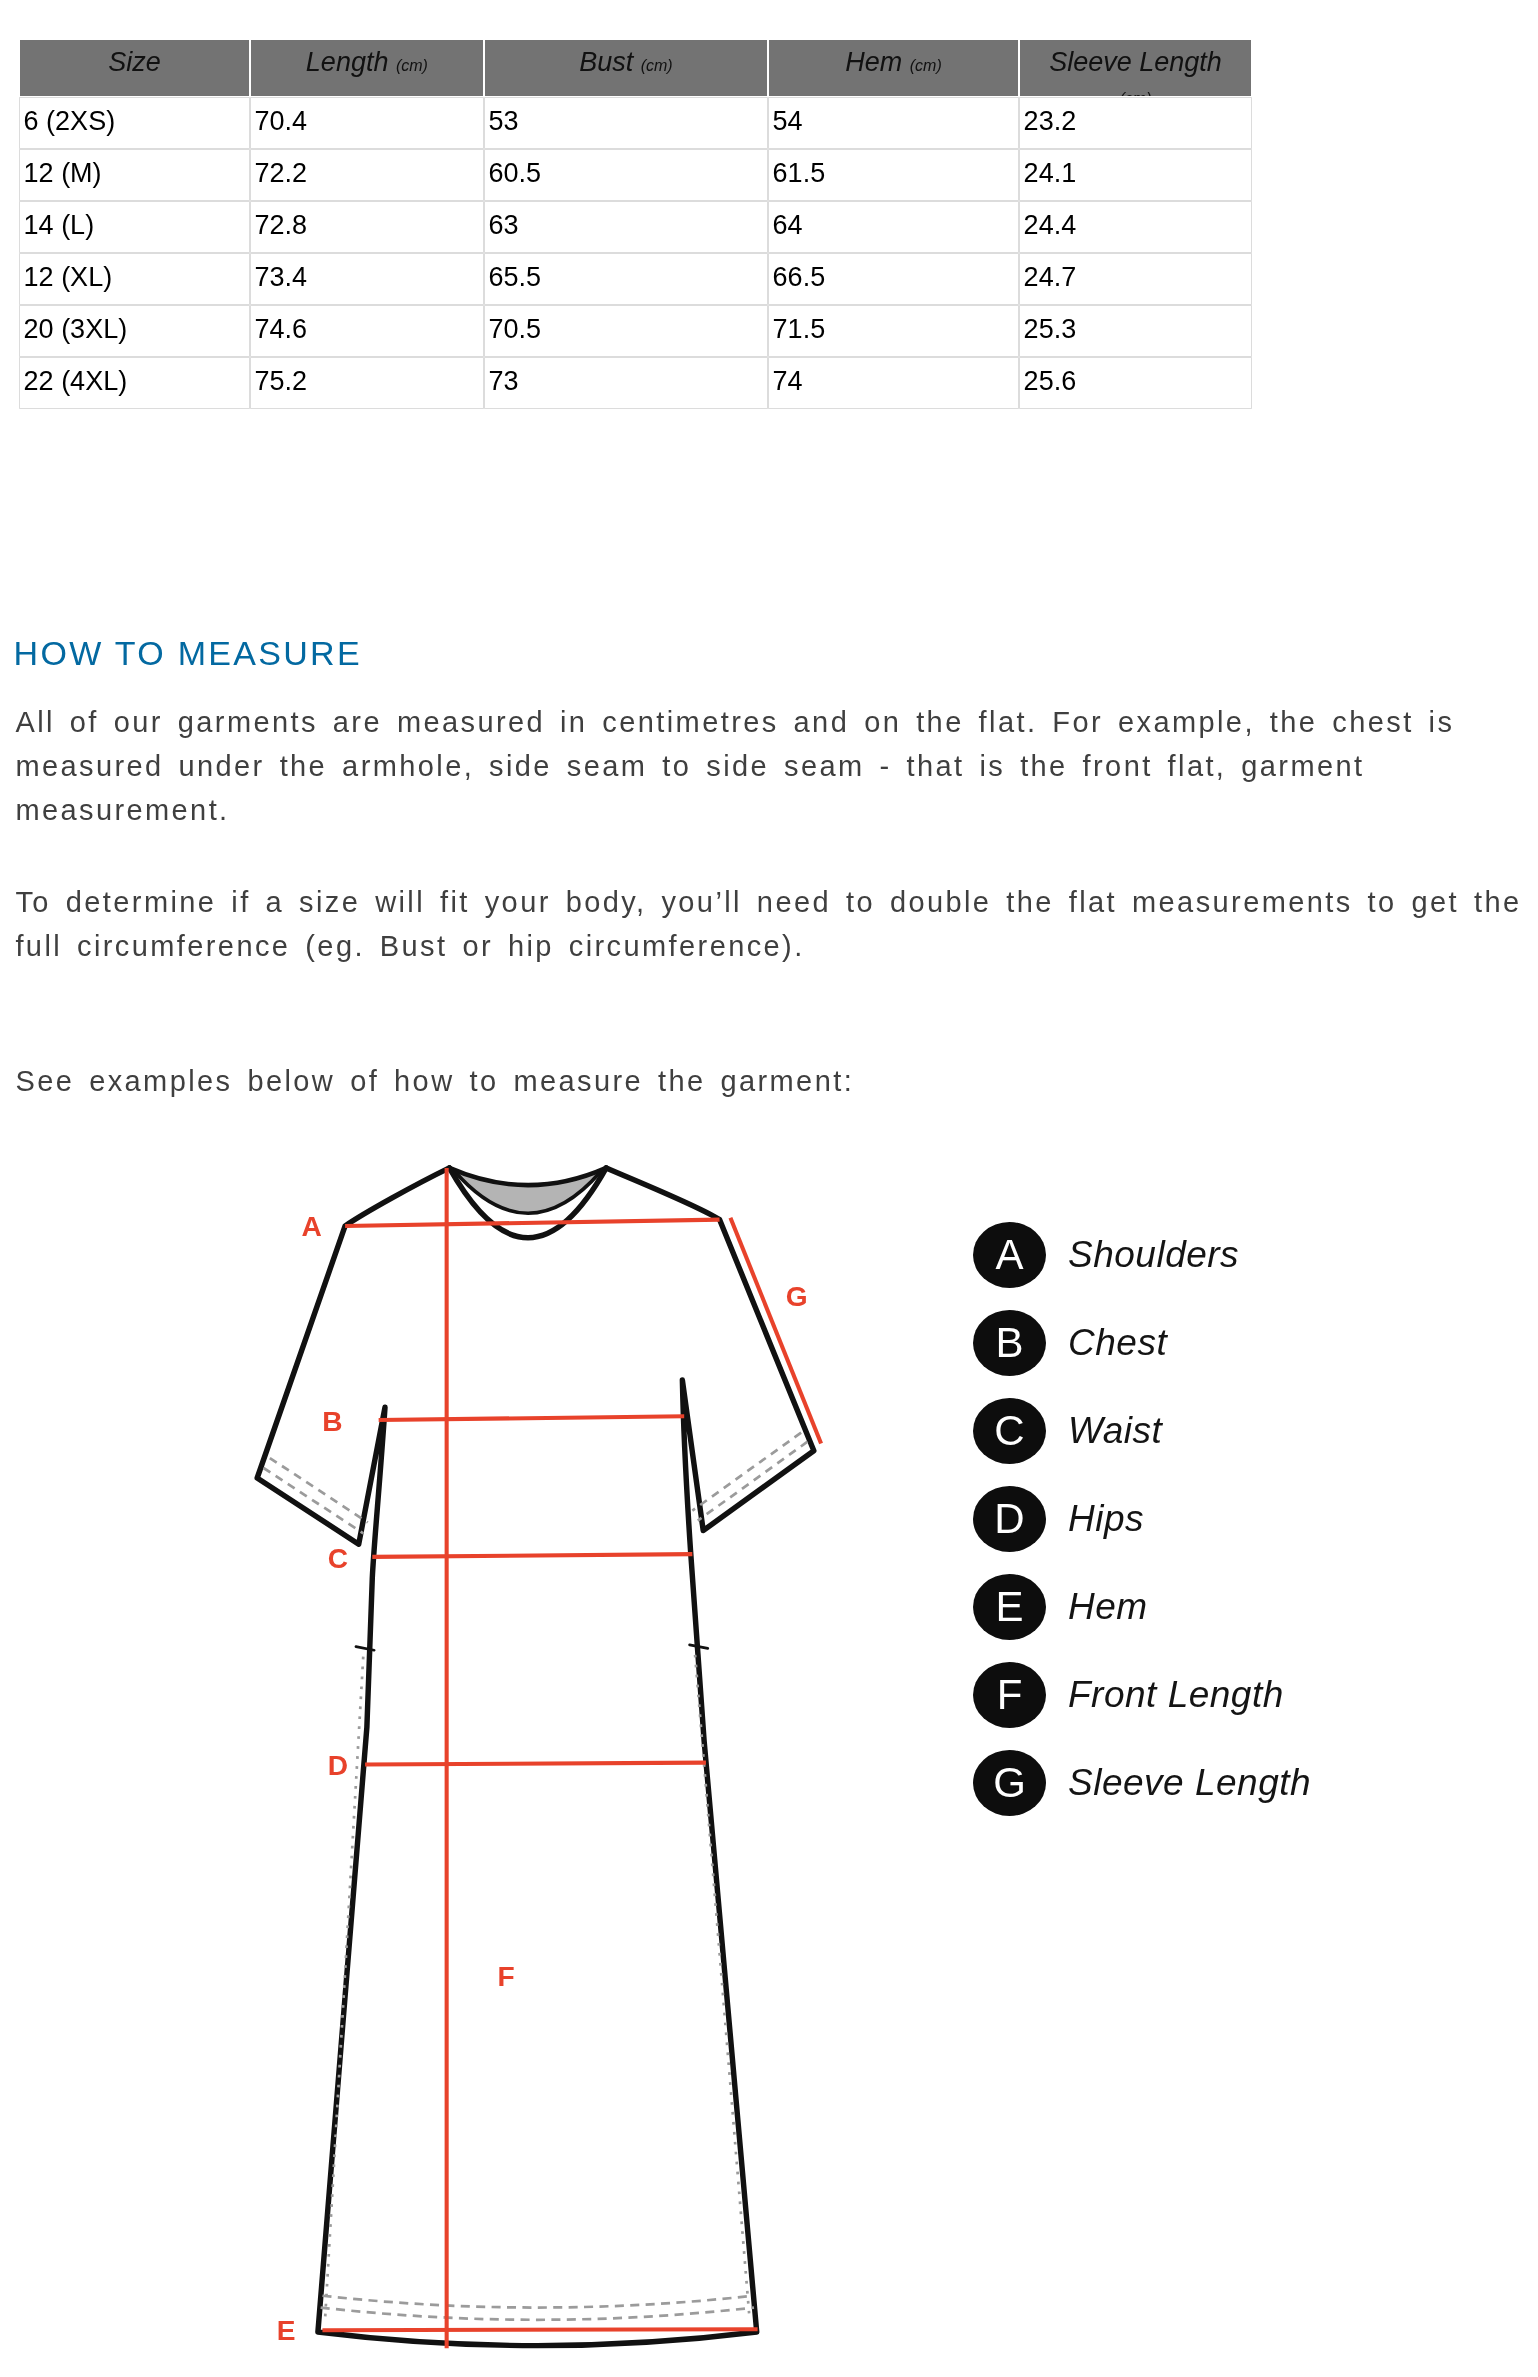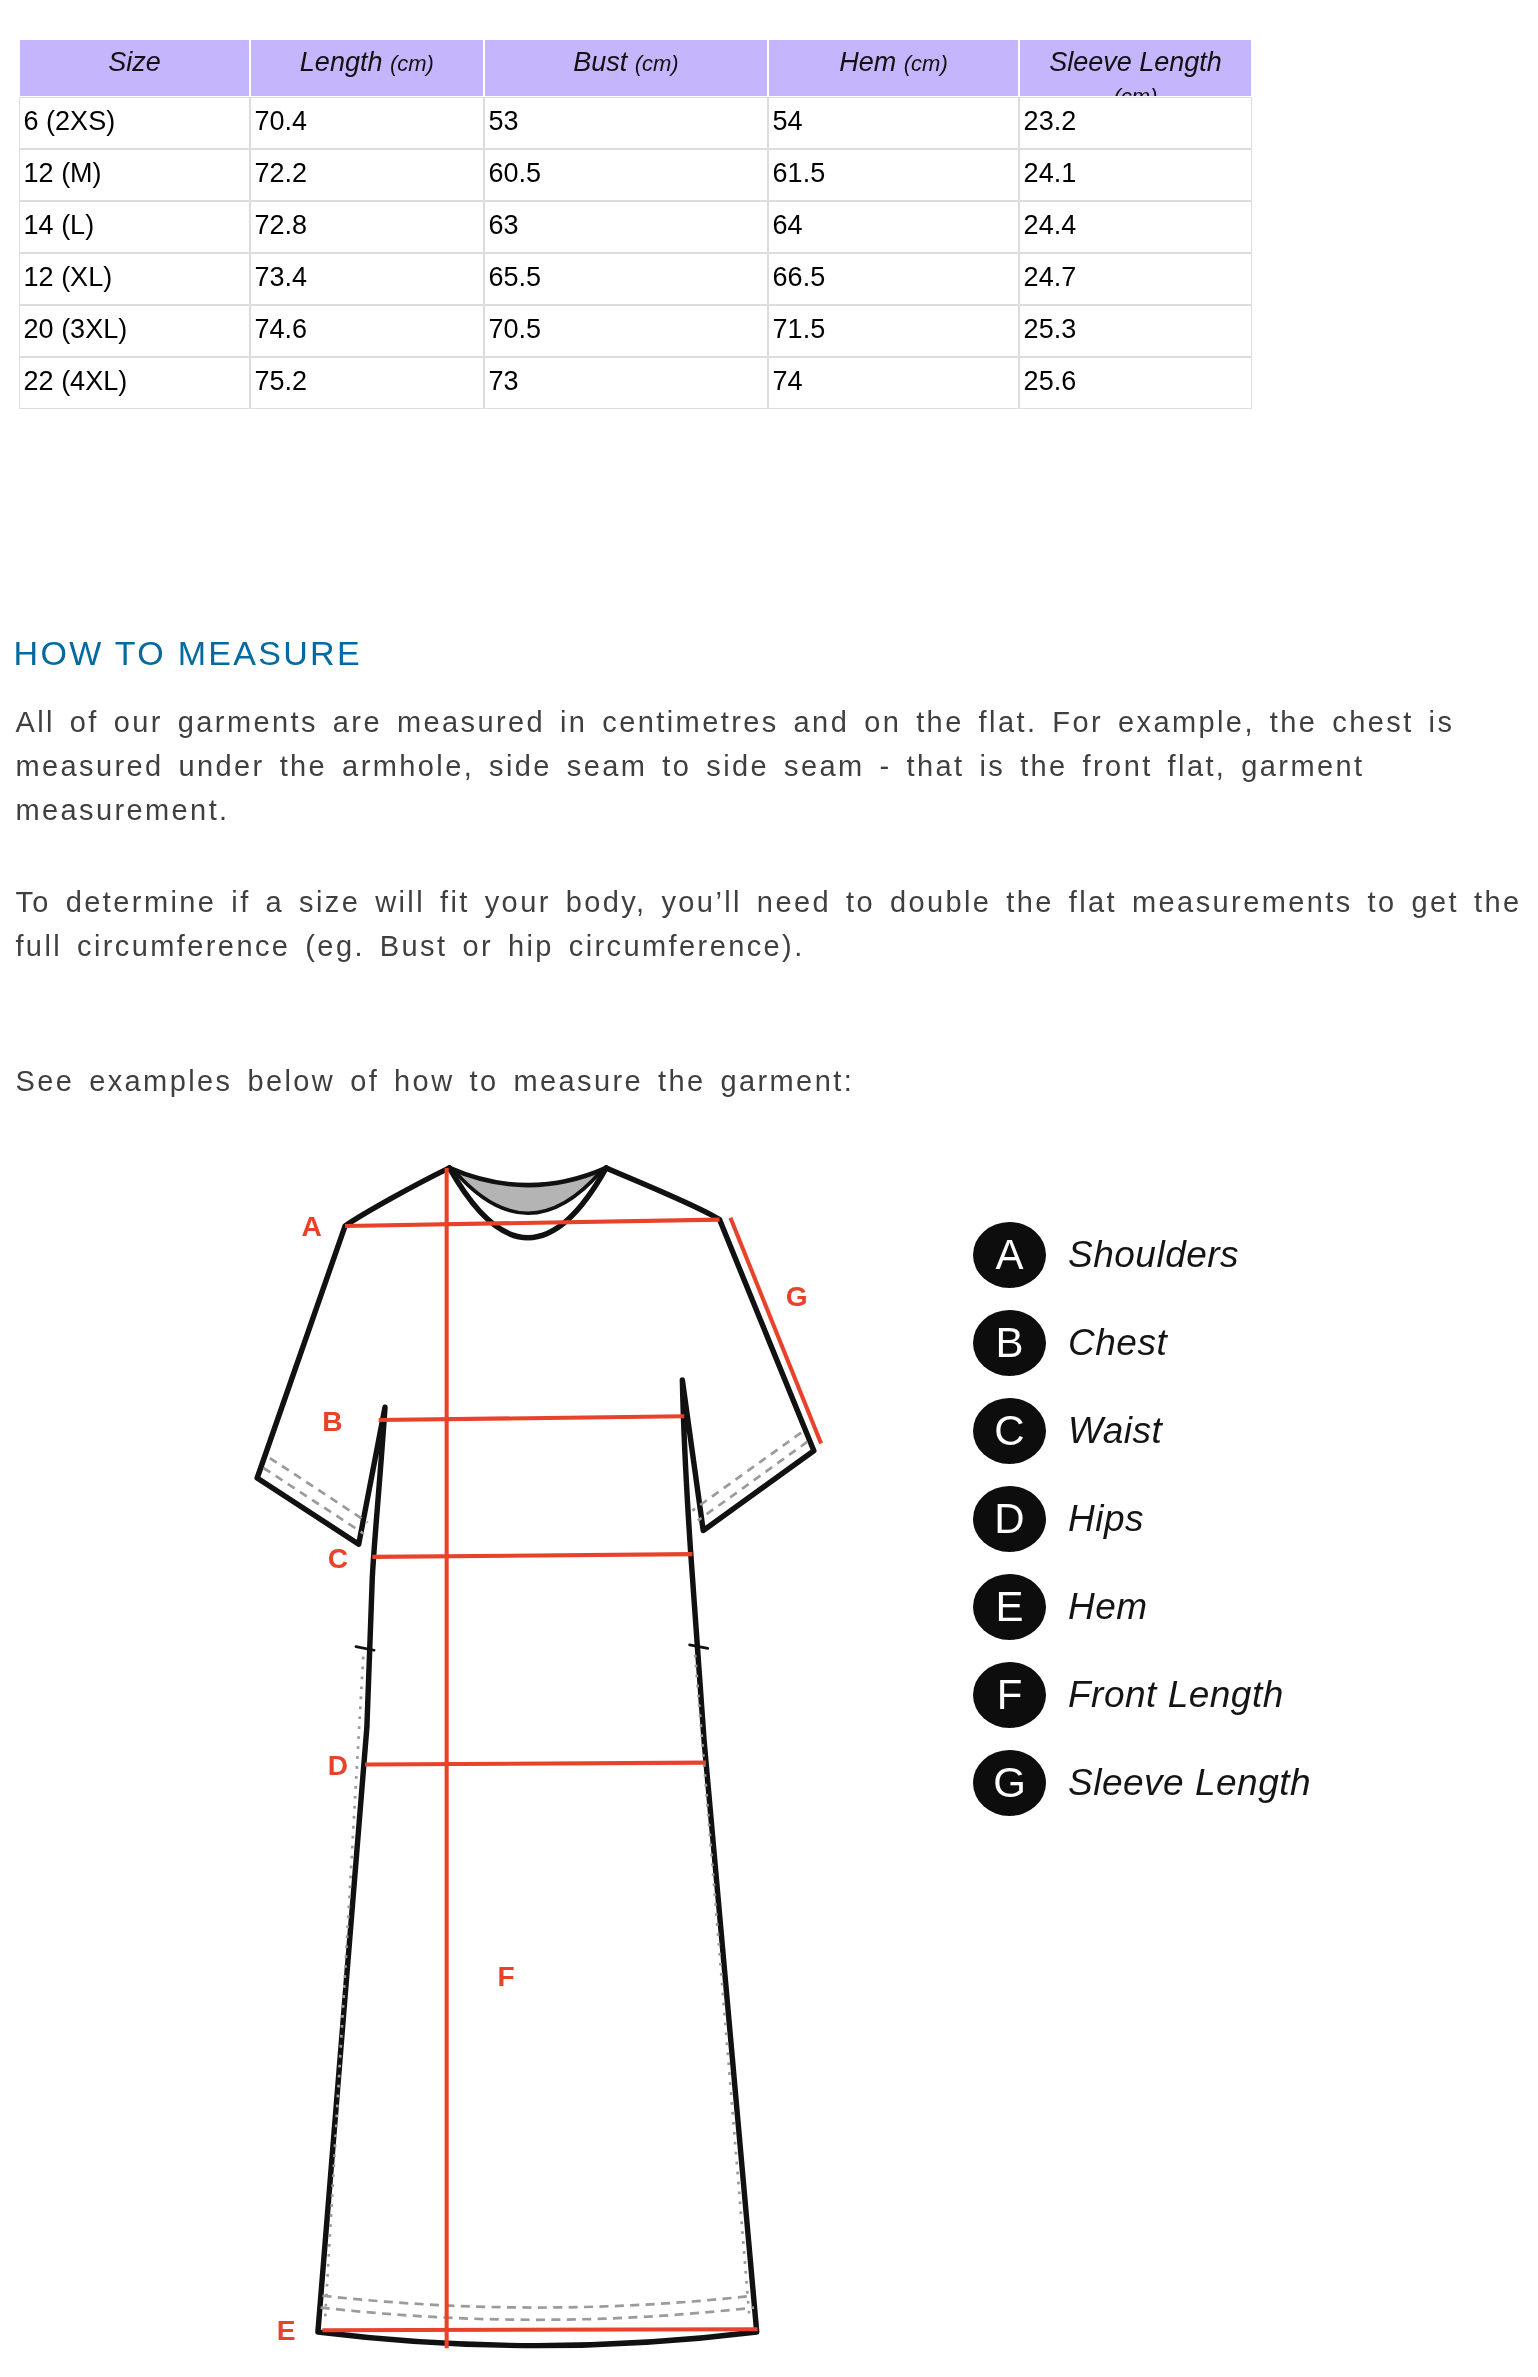--- a/index.html
+++ b/index.html
@@ -13,7 +13,7 @@
     border-collapse:separate;border-spacing:2.7px;table-layout:fixed;
   }
   table.size-chart th{
-    background:#c4b5fd;font-style:italic;font-weight:normal;
+    background:#737373;font-style:italic;font-weight:normal;
     font-size:27px;color:#111;height:50px;padding:0 11px;overflow:hidden;
     vertical-align:top;text-align:center;margin-top:48px;
   }

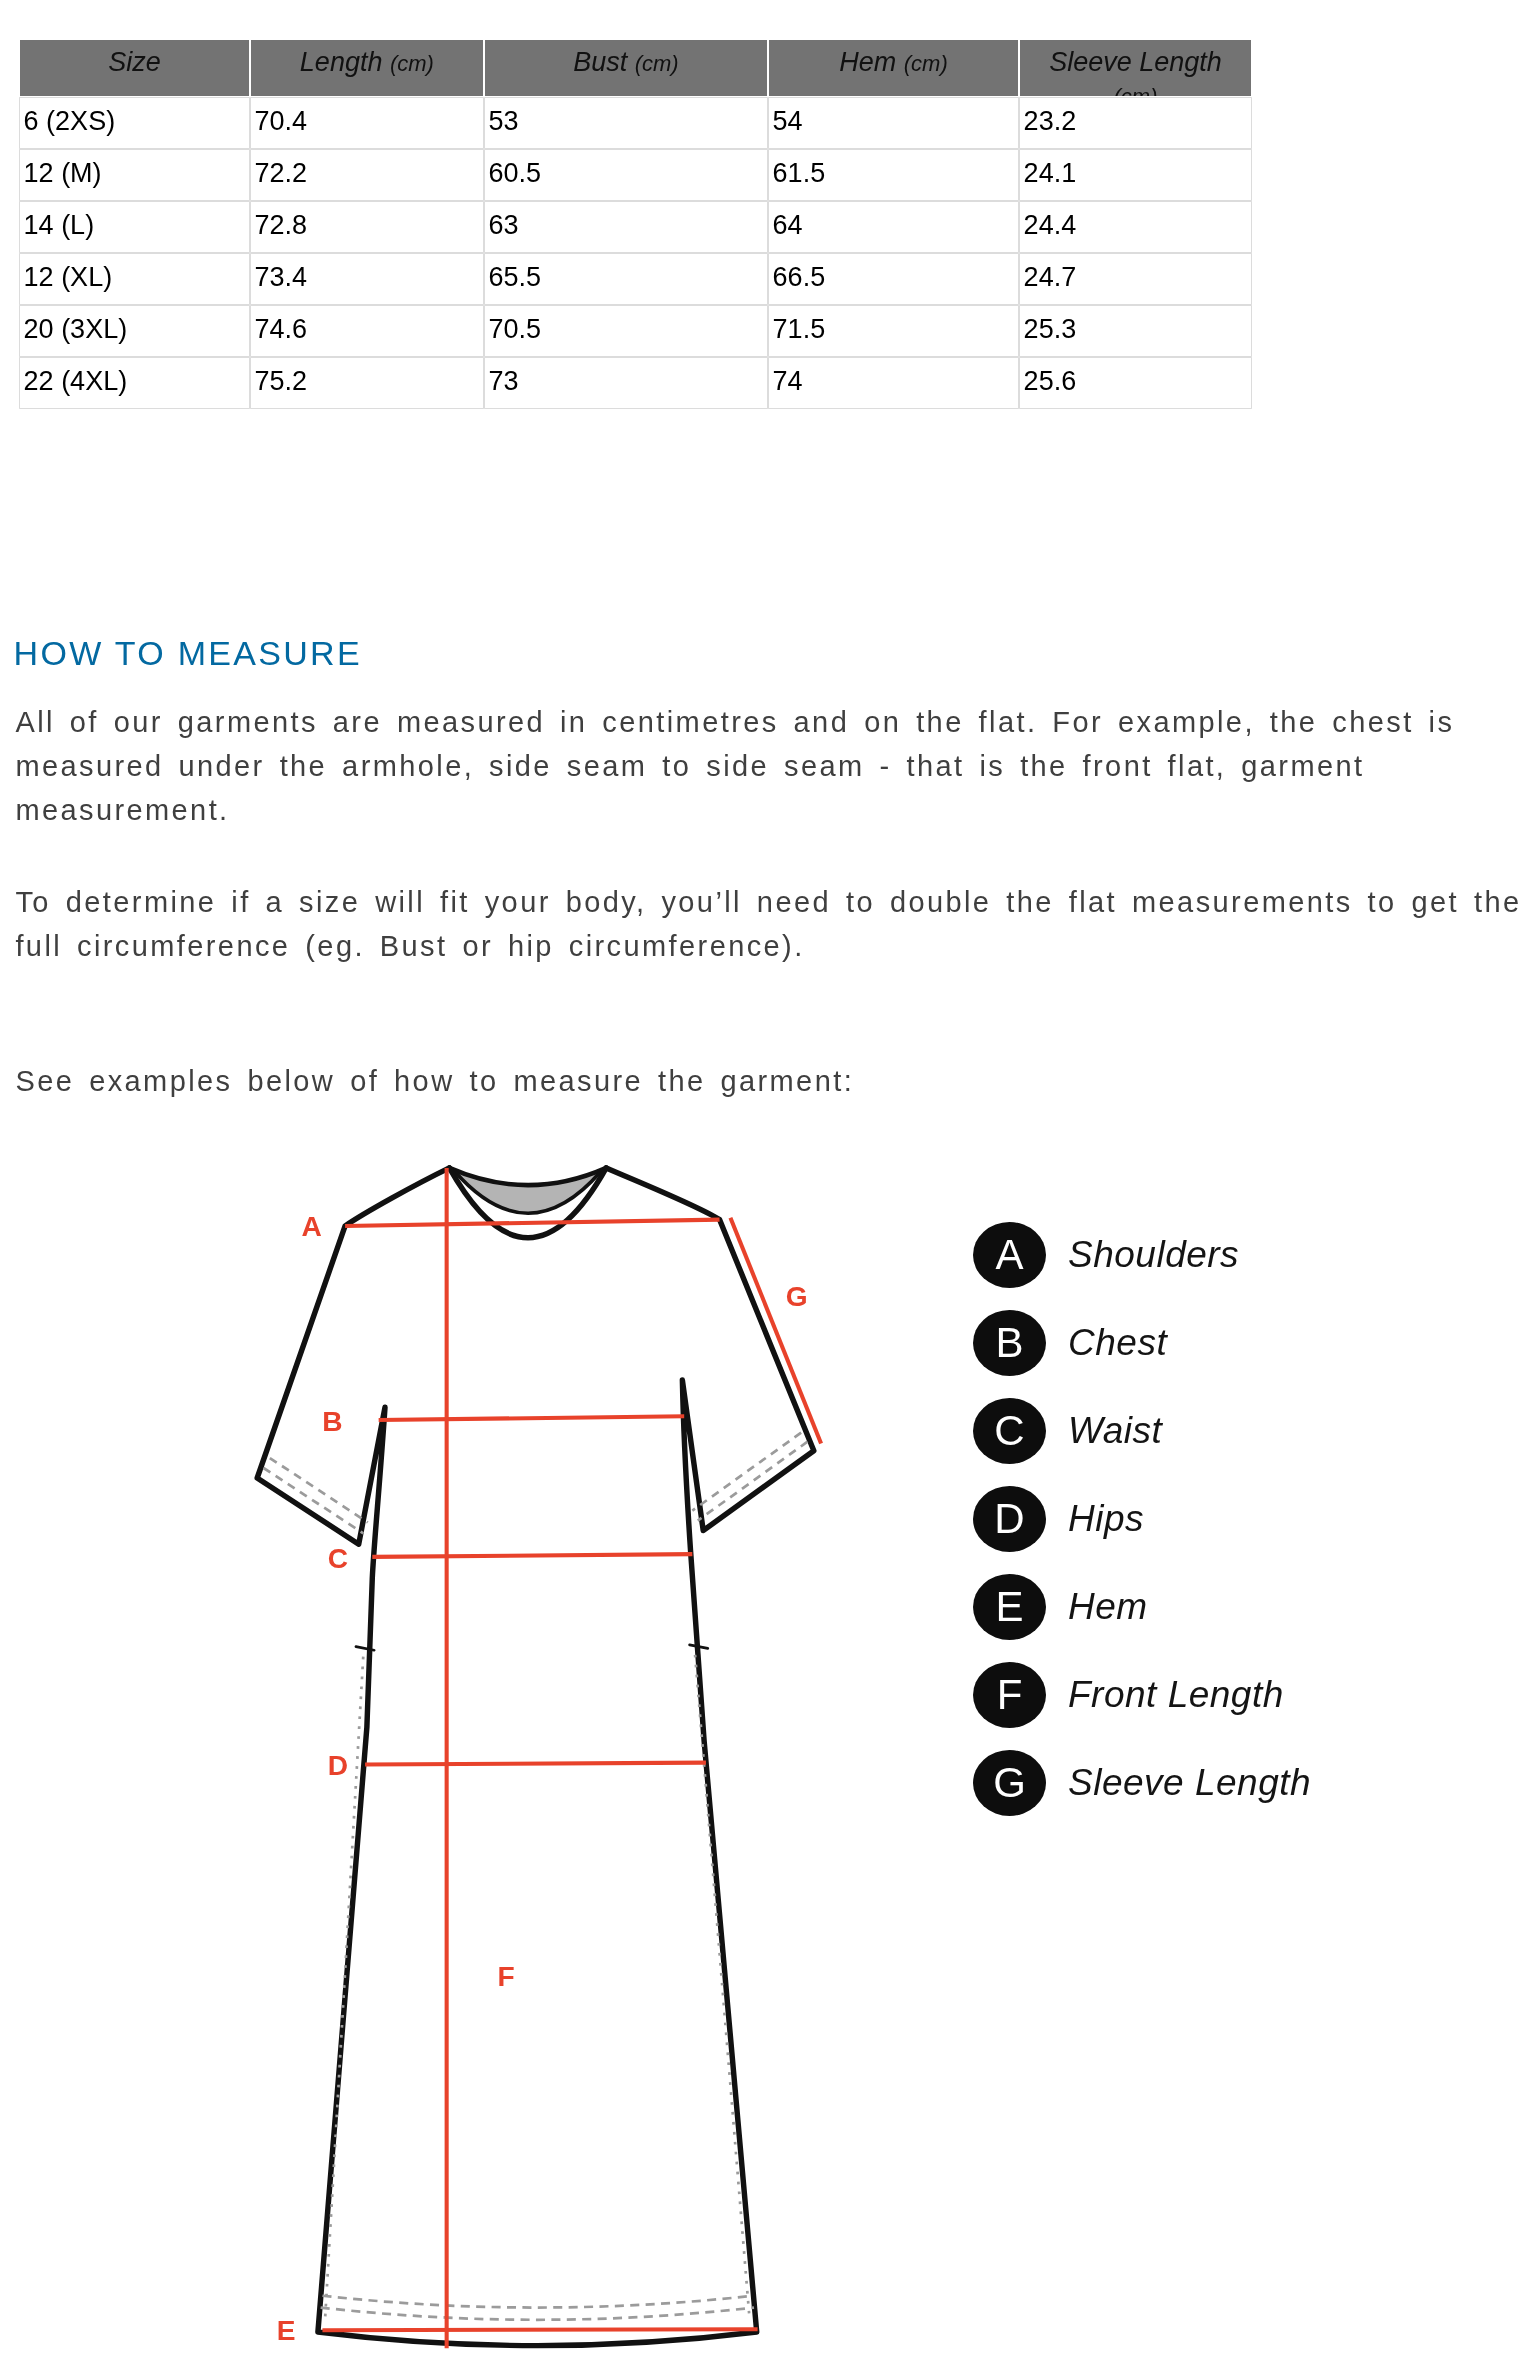--- a/index.html
+++ b/index.html
@@ -20,7 +20,7 @@
   table.size-chart th .th-inner{
     height:50px;overflow:hidden;line-height:33px;padding-top:6.3px;
   }
-  table.size-chart th .col-unit{font-size:22px;white-space:nowrap;}
+  table.size-chart th .col-unit{font-size:16px;white-space:nowrap;}
   table.size-chart td{
     background:#ffffff;box-shadow:0 0 0 0.9px #d9d9d9;
     font-size:27px;color:#000;text-align:left;vertical-align:top;

